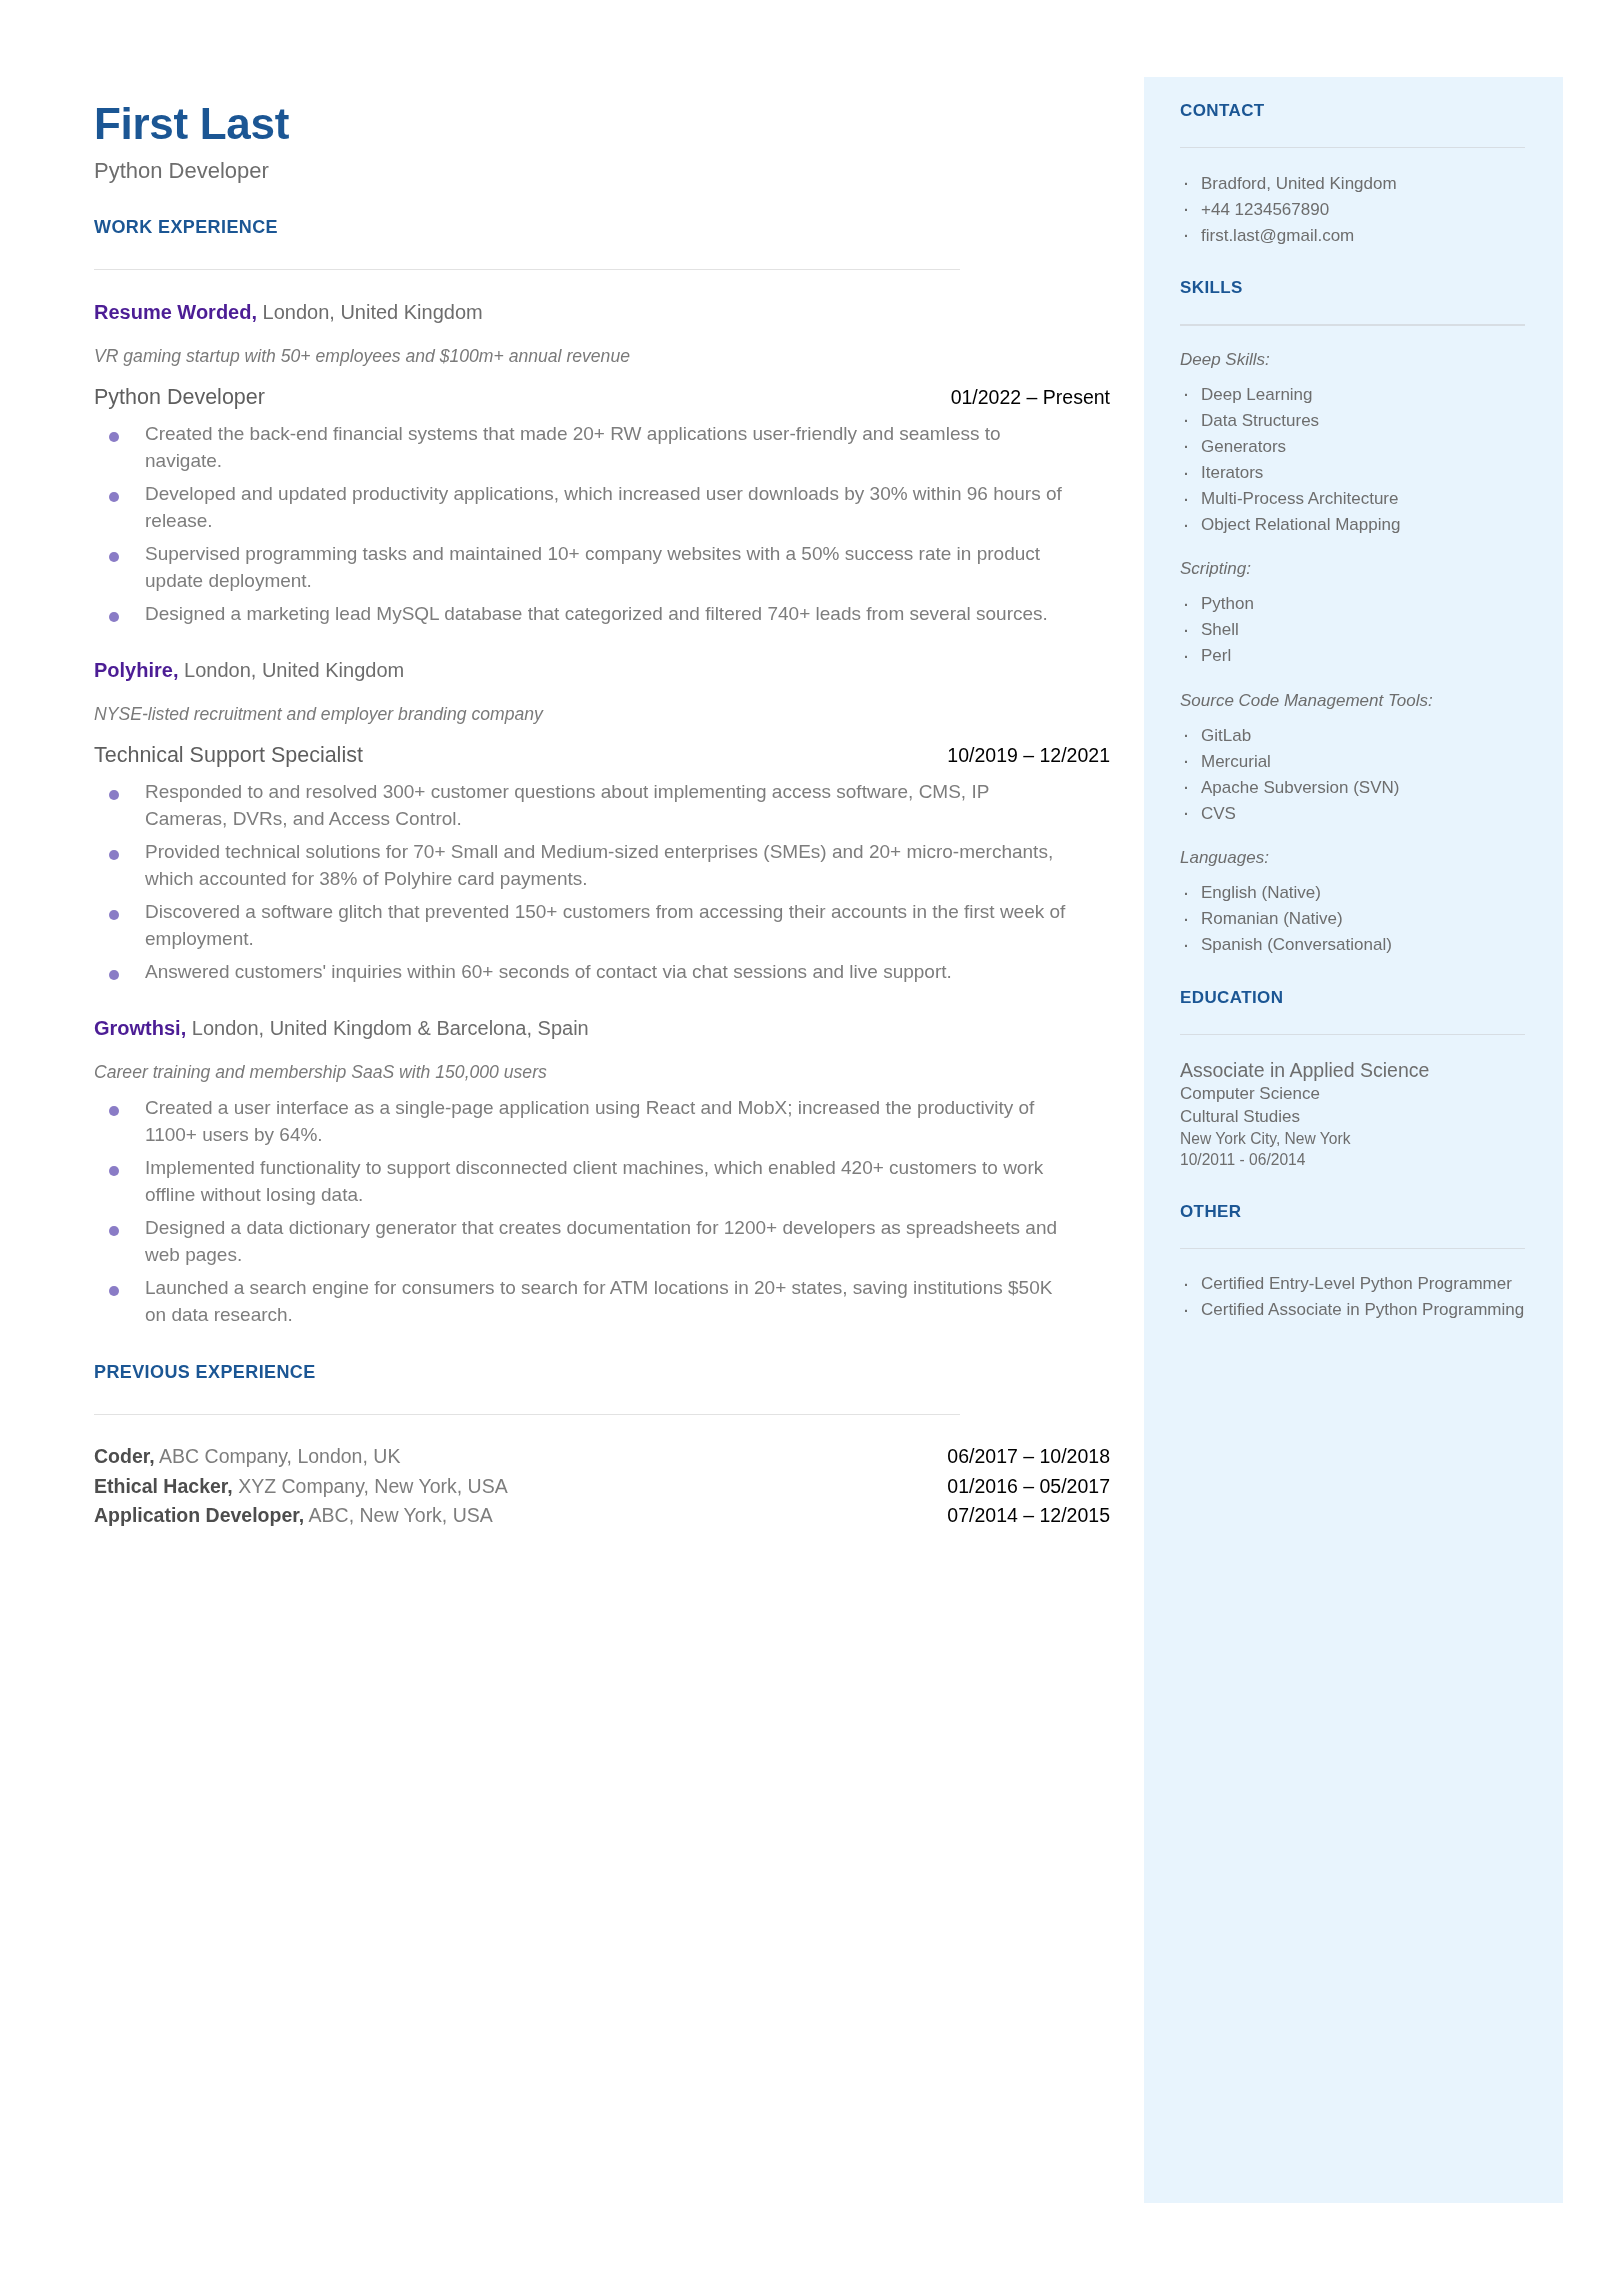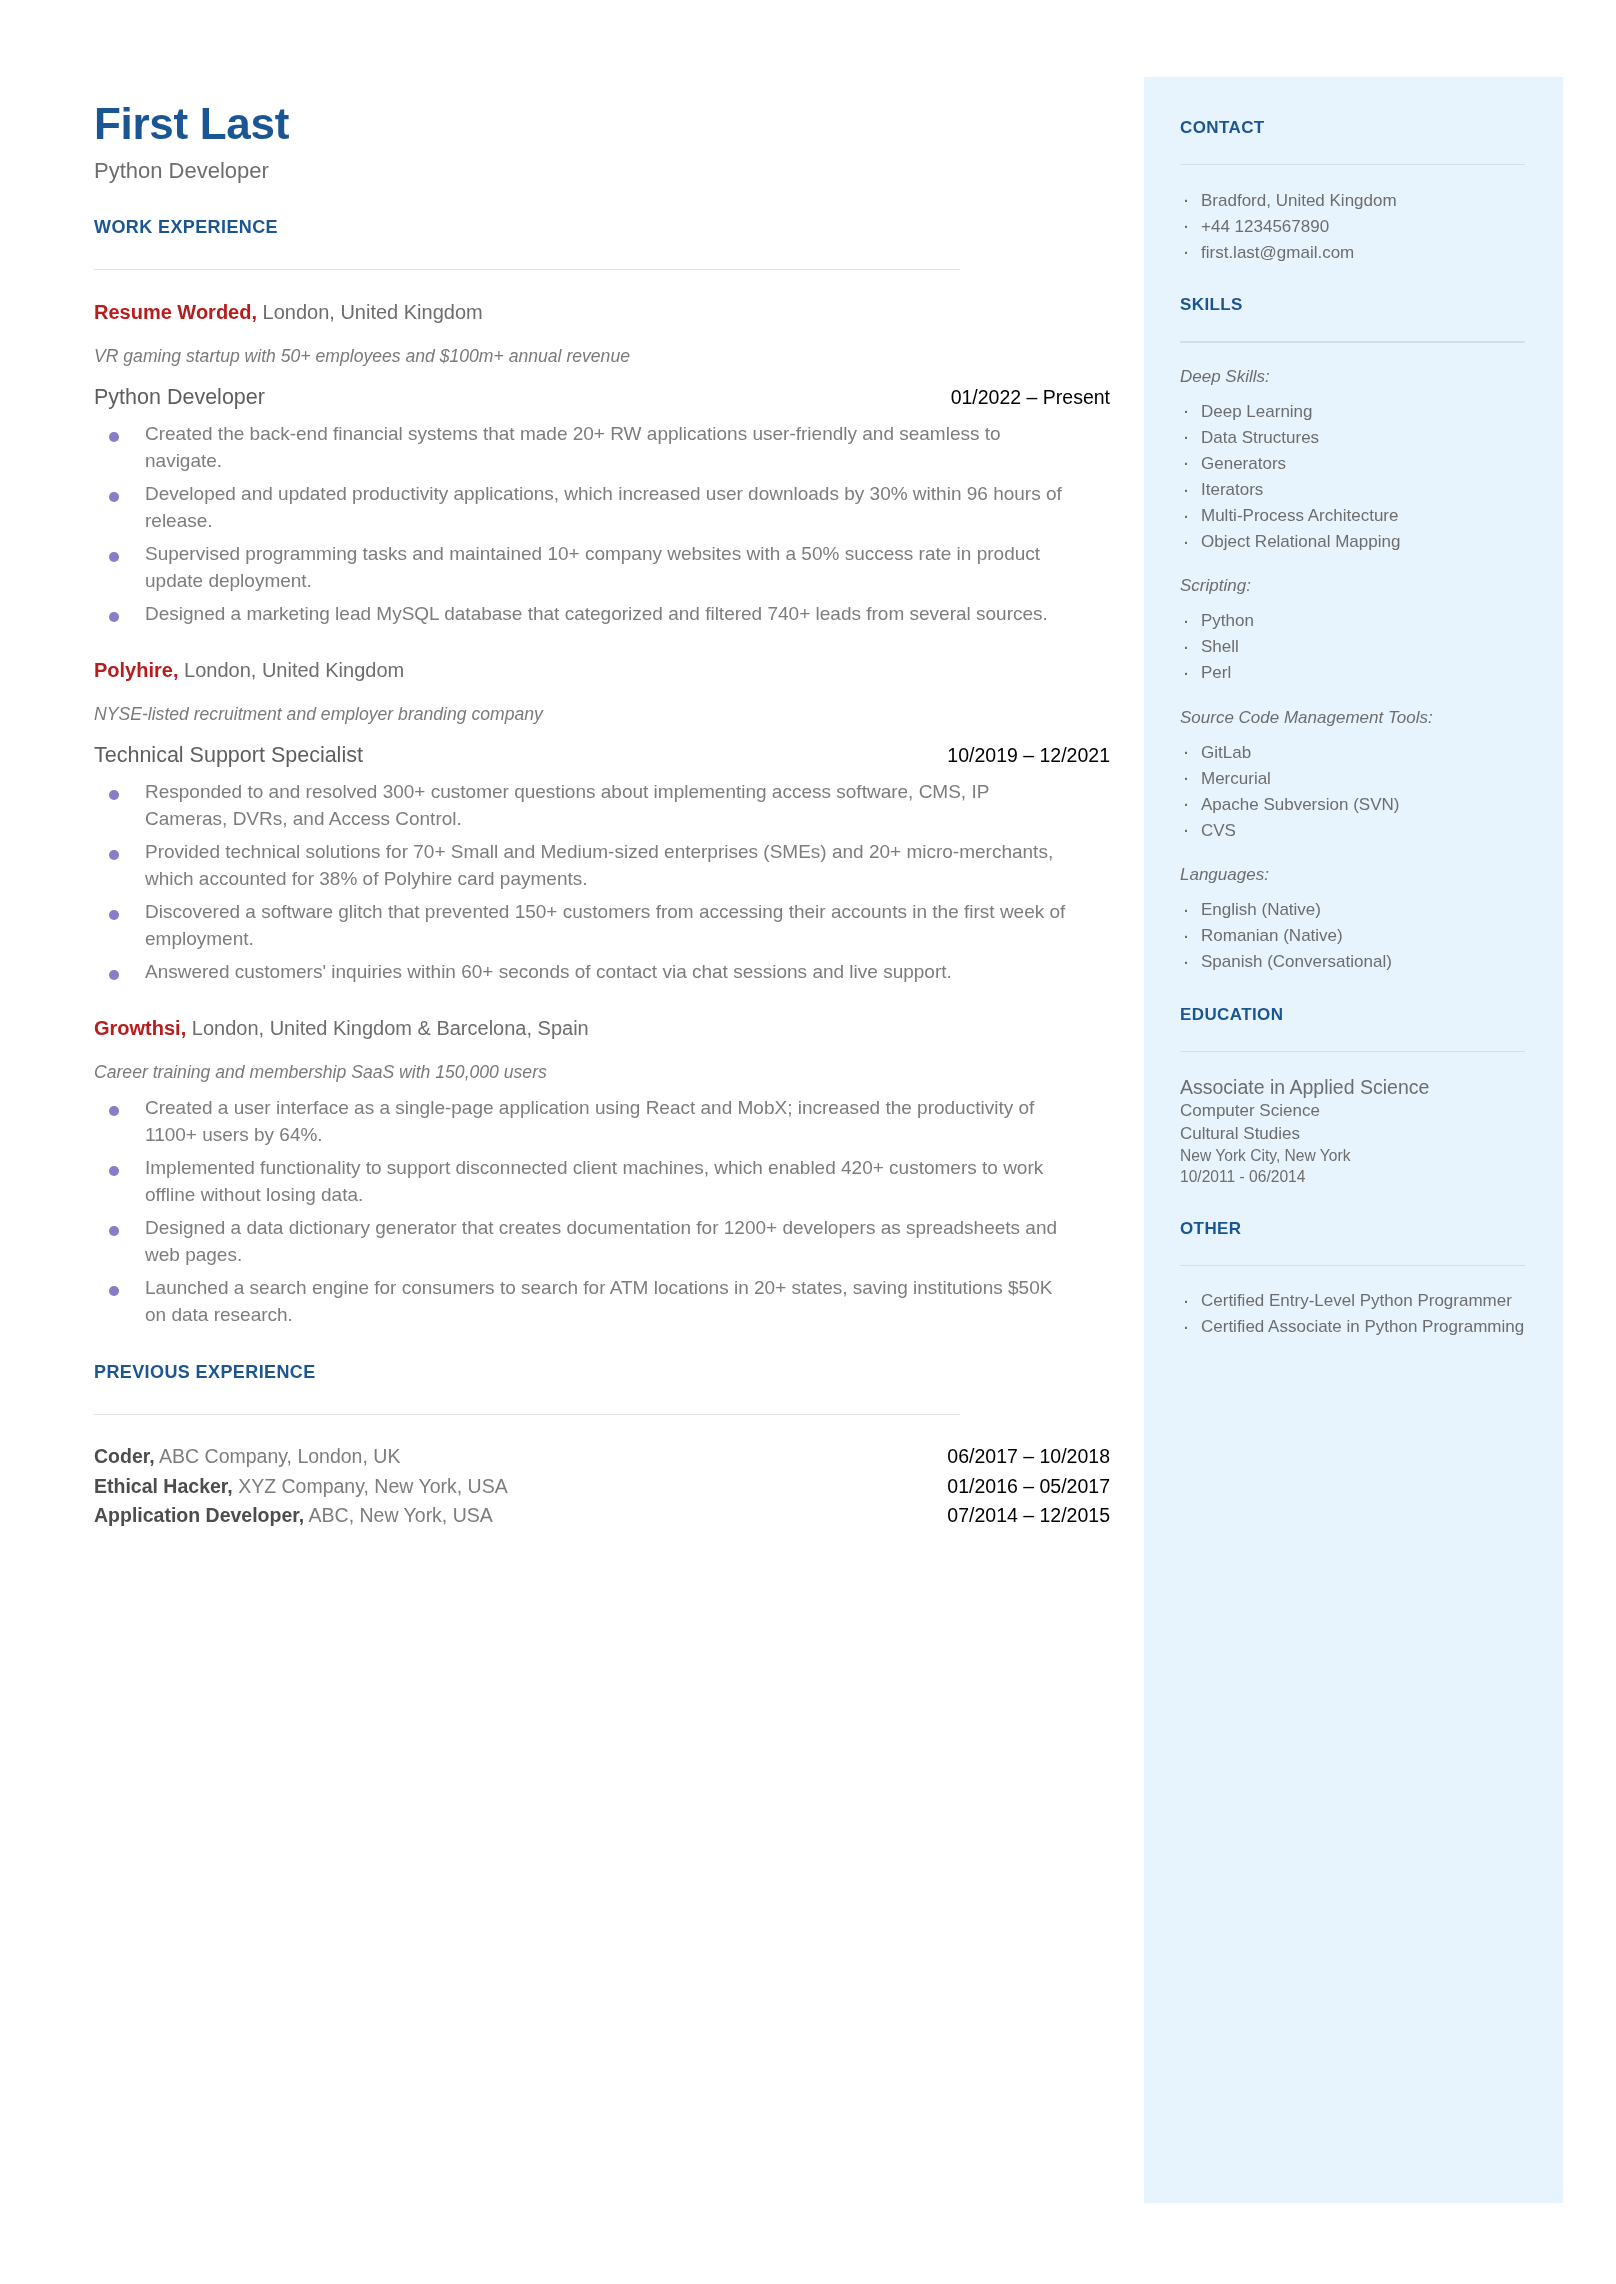--- a/index.html
+++ b/index.html
@@ -21,7 +21,7 @@
     width:419px; height:2126px;
     background:#e8f4fd;
   }
-  .side-inner { padding:41px 31px 0 36px; }
+  .side-inner { padding:24px 31px 0 36px; }
 
   
   #main {

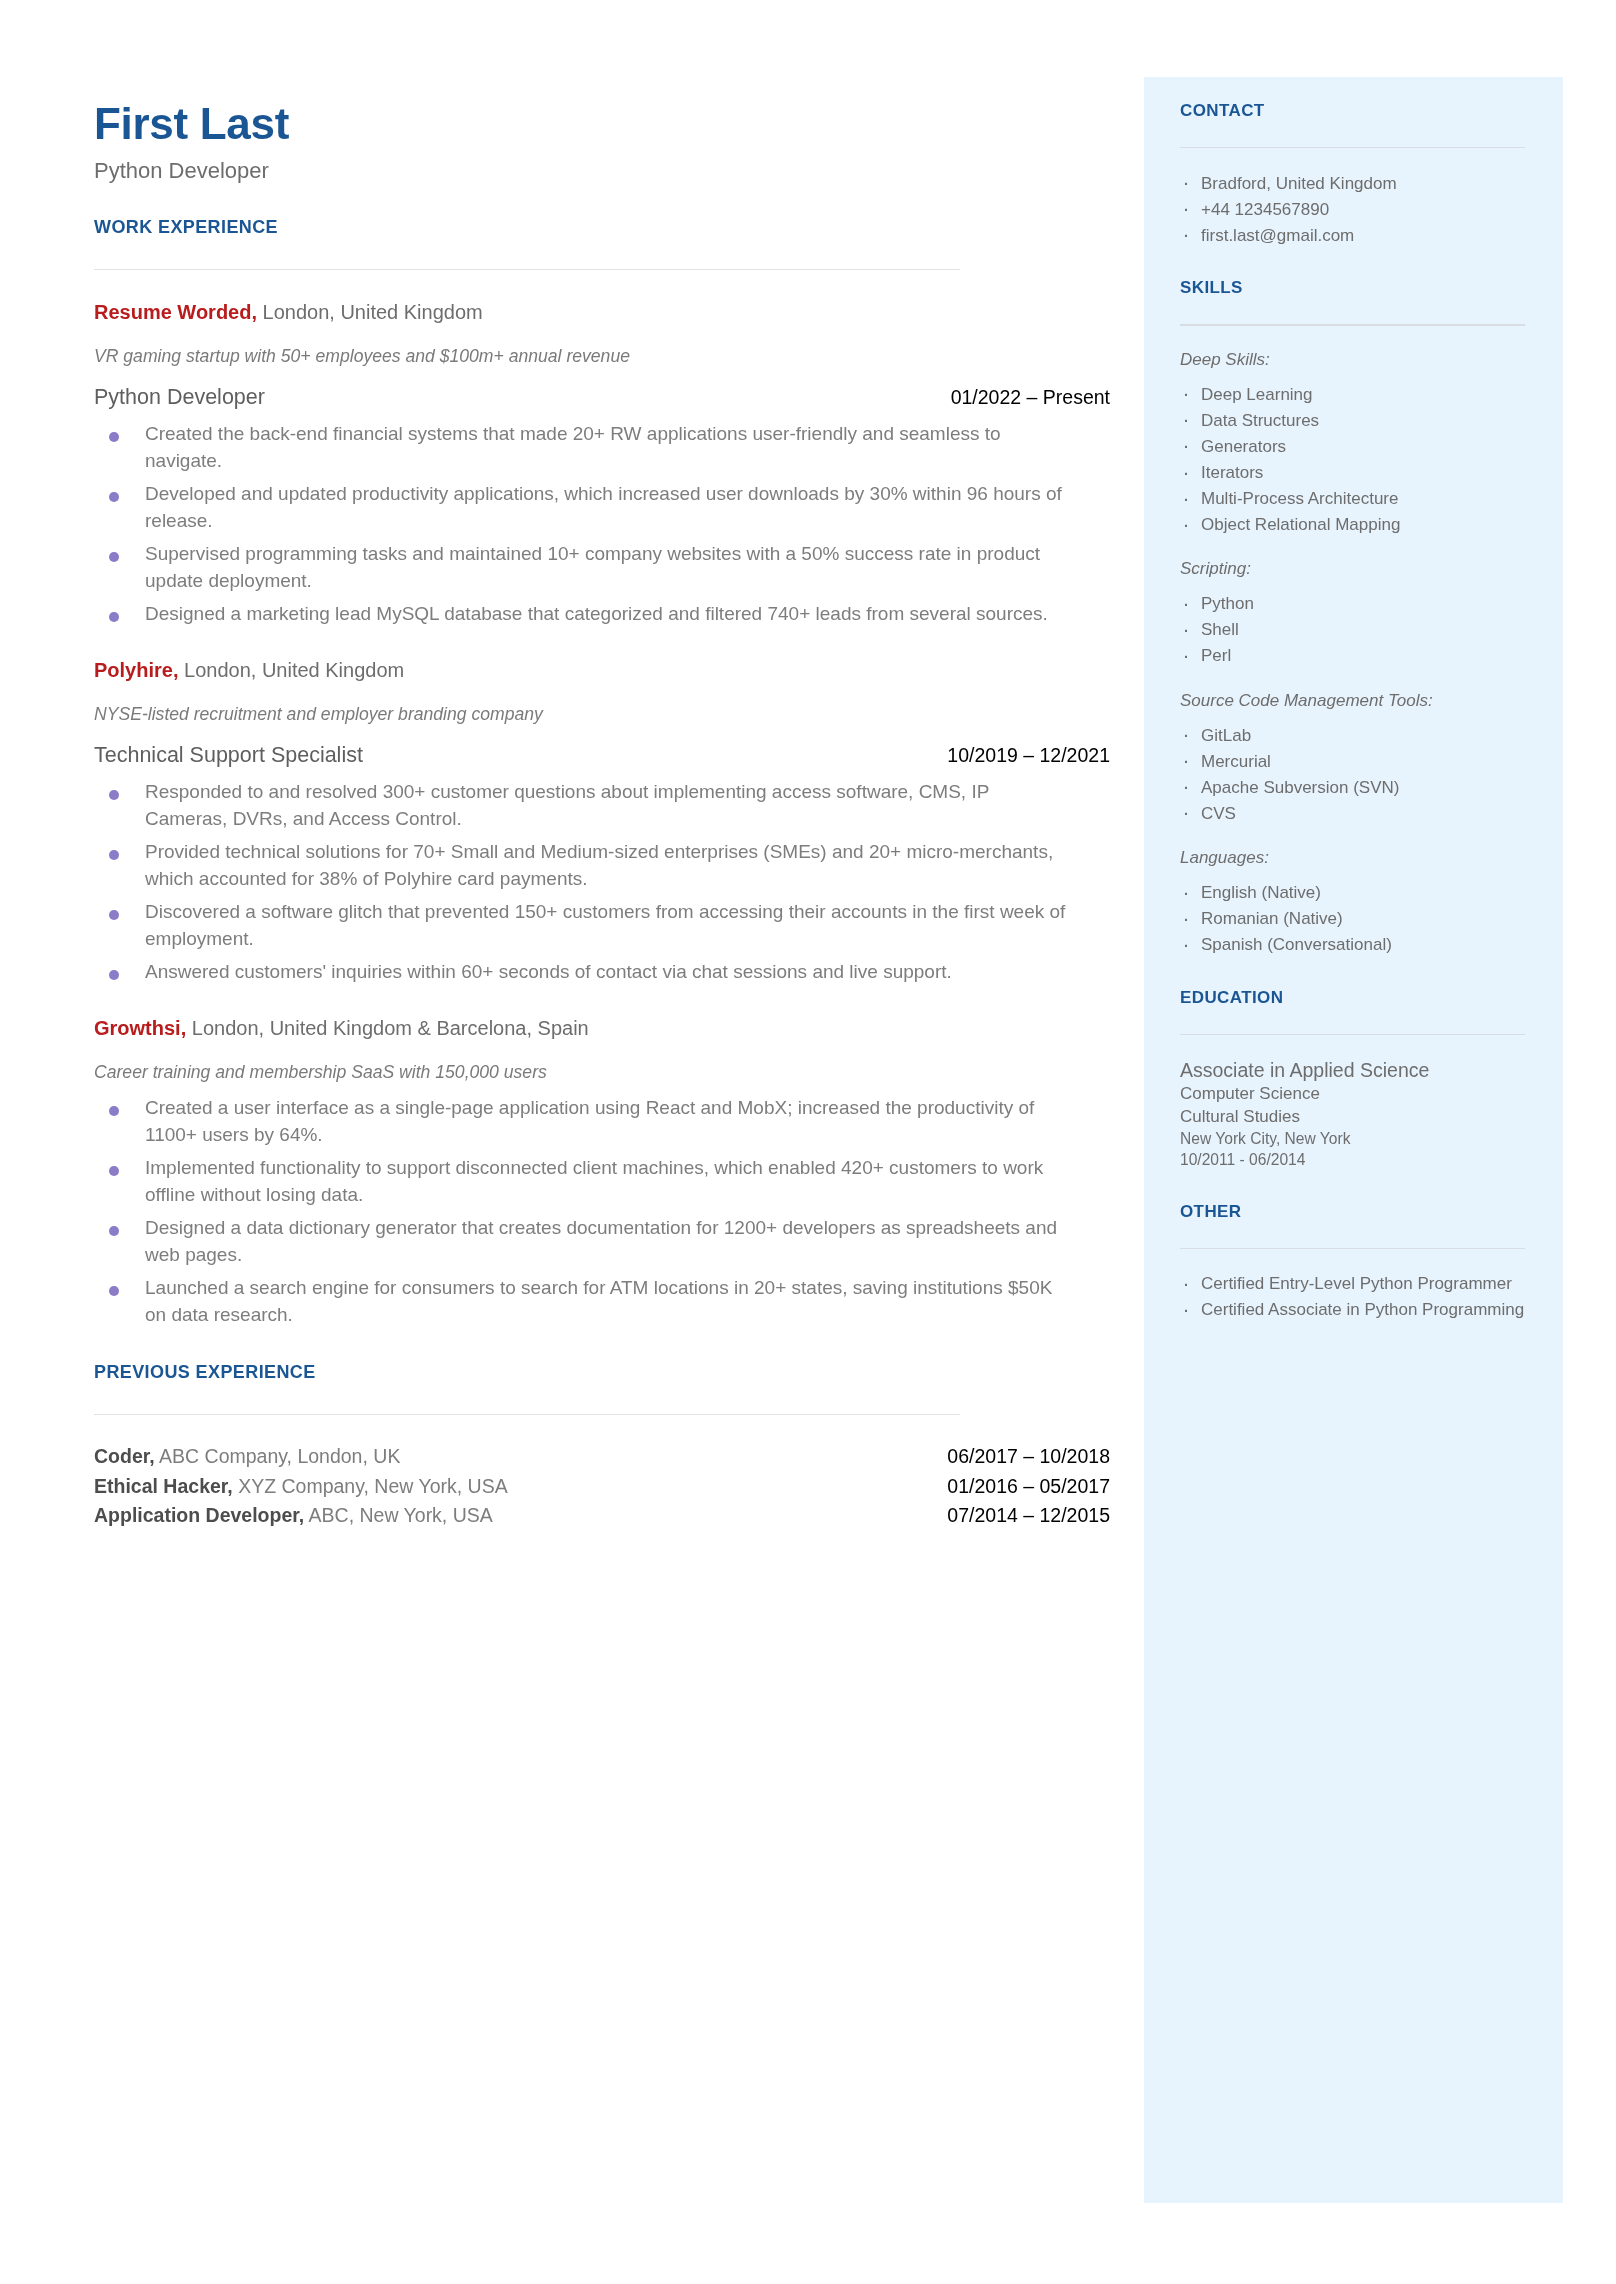--- a/index.html
+++ b/index.html
@@ -66,7 +66,7 @@
     color:#6d6d6d;
     line-height:1.25;
   }
-  .job-company b { color:#b91c1c; font-weight:bold; }
+  .job-company b { color:#4c1d95; font-weight:bold; }
   .job-desc {
     font-size:17.6px;
     color:#7a7a7a;

